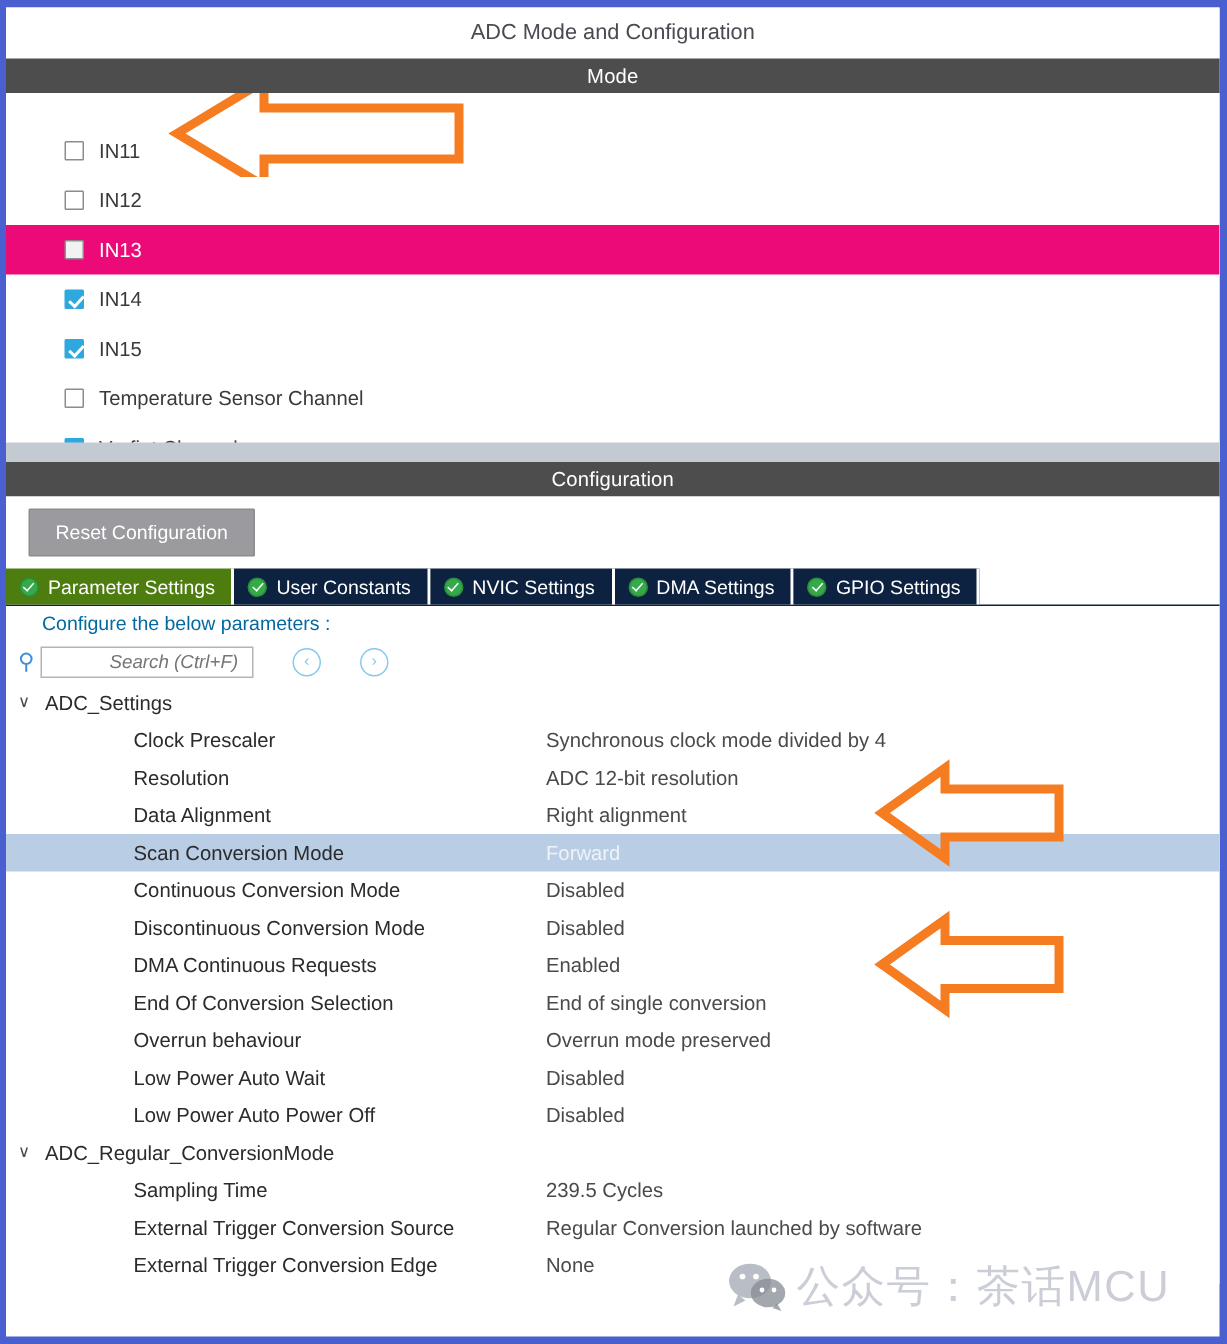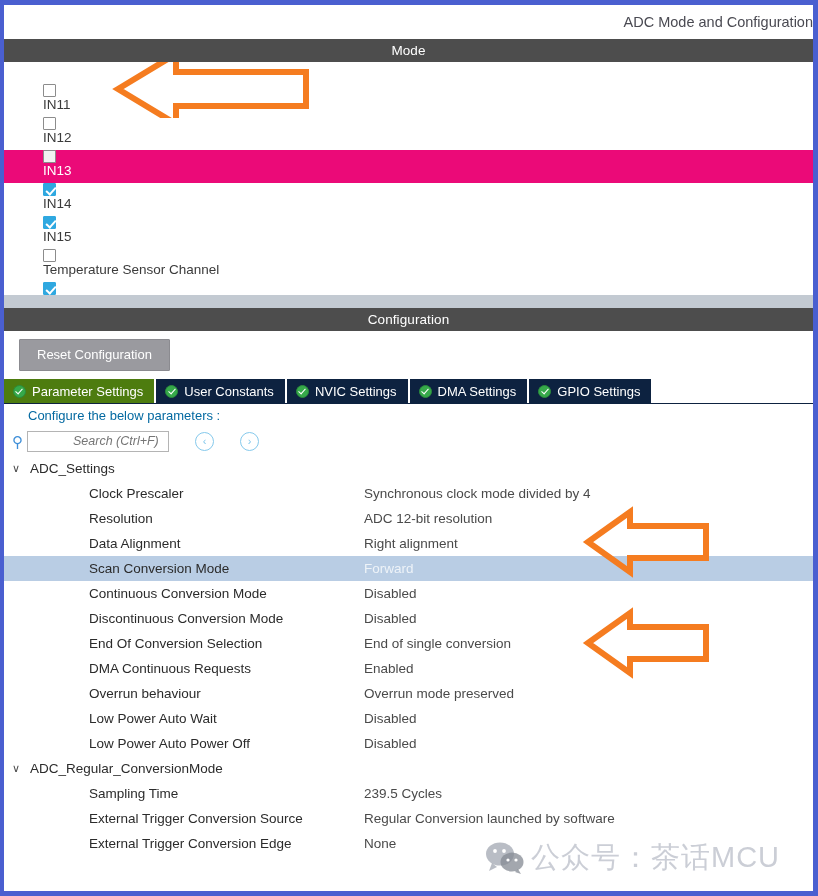--- a/index.html
+++ b/index.html
@@ -25,7 +25,7 @@
     background: #ffffff;
     color: #4a4a52;
     font-size: 14.5px;
-    display: flex; align-items: center; justify-content: flex-end;
+    display: flex; align-items: center; justify-content: center;
   }
 
   

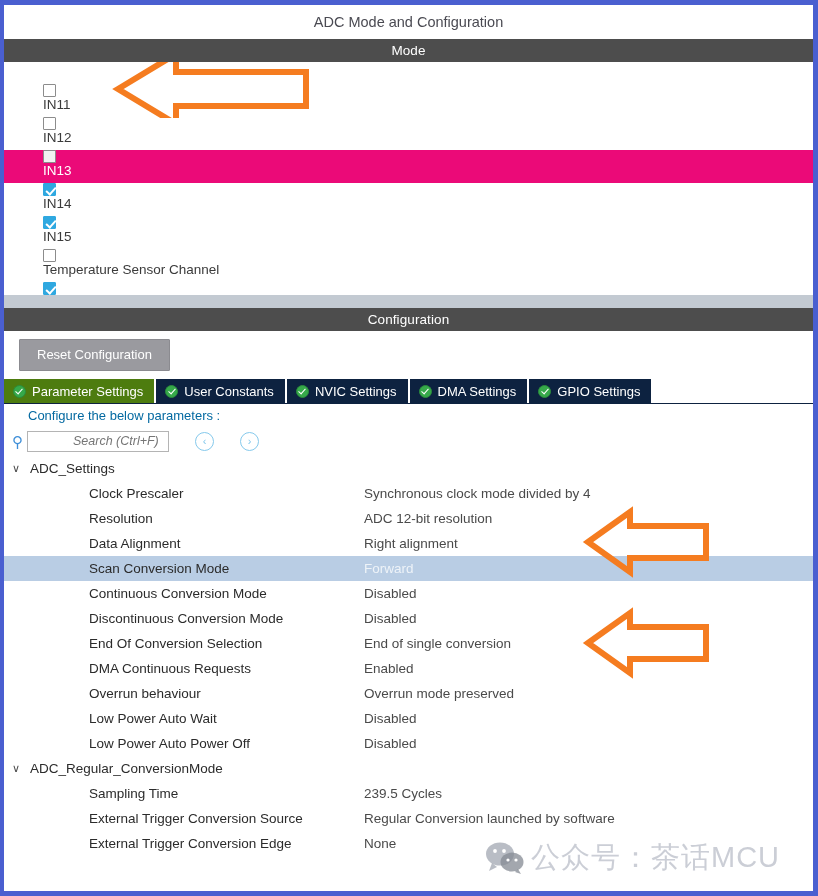--- a/index.html
+++ b/index.html
@@ -48,11 +48,10 @@
   }
   .chk-row {
     height: 33px;
-    display: flex; align-items: flex-start;
+    display: flex; align-items: center;
     padding-left: 9px;
     margin-left: -30px;
     padding-left: 39px;
-    flex-direction: column;
   }
   .chk-row.selected { background: #eb0a78; }
   .chk-box {

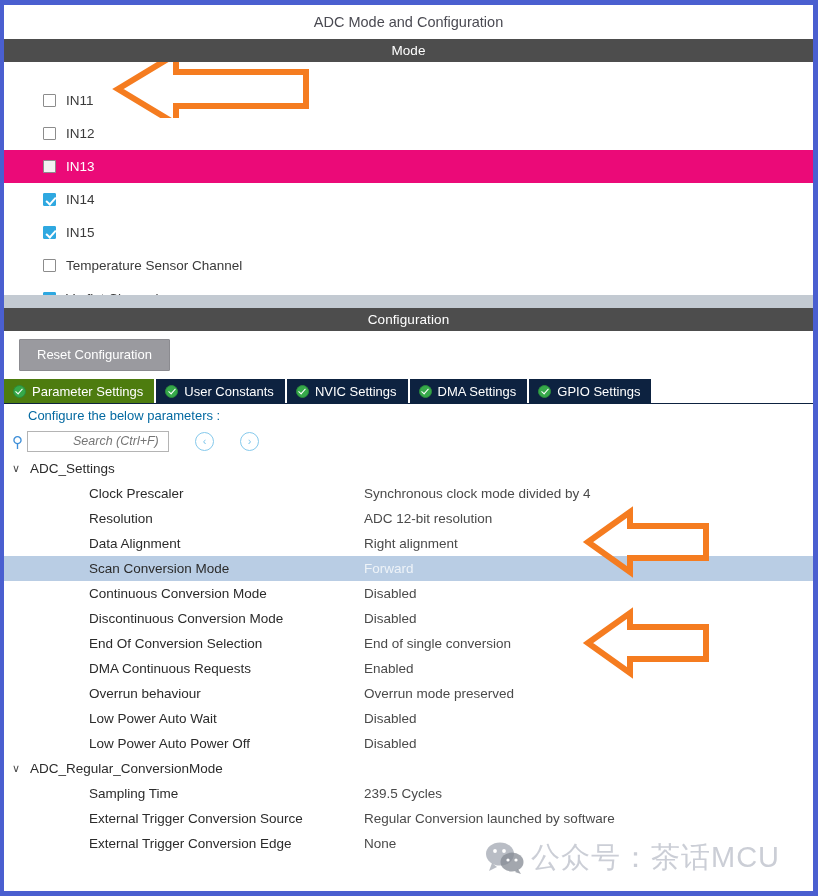--- a/index.html
+++ b/index.html
@@ -376,12 +376,12 @@
         <span class="param-value">Disabled</span>
       </div>
       <div class="param-row">
+        <span class="param-name">DMA Continuous Requests</span>
+        <span class="param-value">Enabled</span>
+      </div>
+      <div class="param-row">
         <span class="param-name">End Of Conversion Selection</span>
         <span class="param-value">End of single conversion</span>
-      </div>
-      <div class="param-row">
-        <span class="param-name">DMA Continuous Requests</span>
-        <span class="param-value">Enabled</span>
       </div>
       <div class="param-row">
         <span class="param-name">Overrun behaviour</span>

